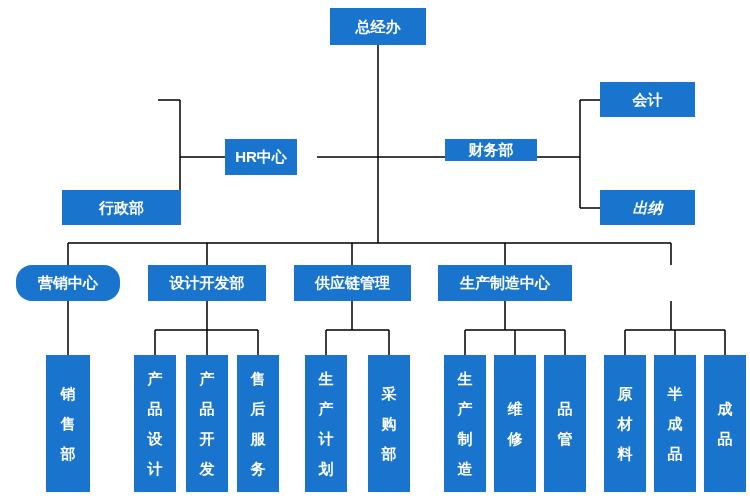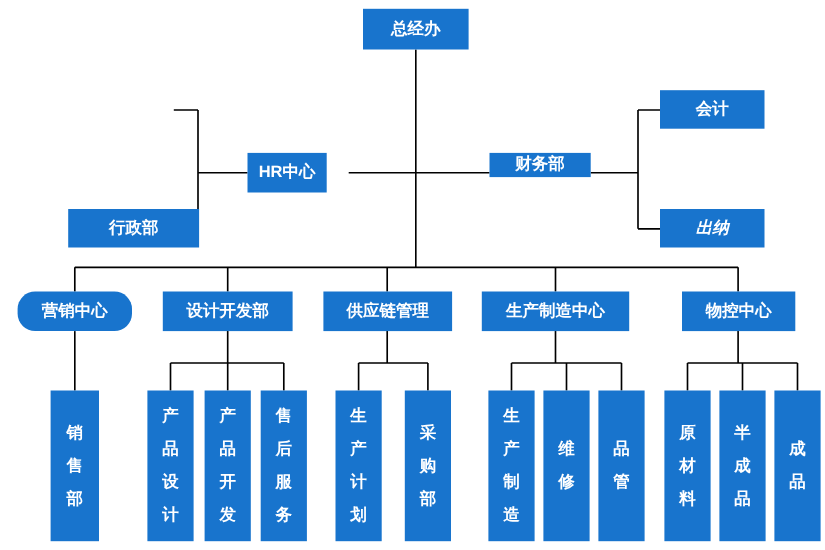--- a/index.html
+++ b/index.html
@@ -82,7 +82,6 @@
   <div class="node" style="left:148px; top:265px; width:118px; height:36px;">设计开发部</div>
   <div class="node" style="left:294px; top:265px; width:117px; height:36px;">供应链管理</div>
   <div class="node" style="left:438px; top:265px; width:134px; height:36px;">生产制造中心</div>
-  <div class="node" style="left:620px; top:265px; width:103px; height:36px;">物控中心</div>
 
   <div class="node vnode" style="left:46px; top:355px; width:44px; height:137px;">销
 售

